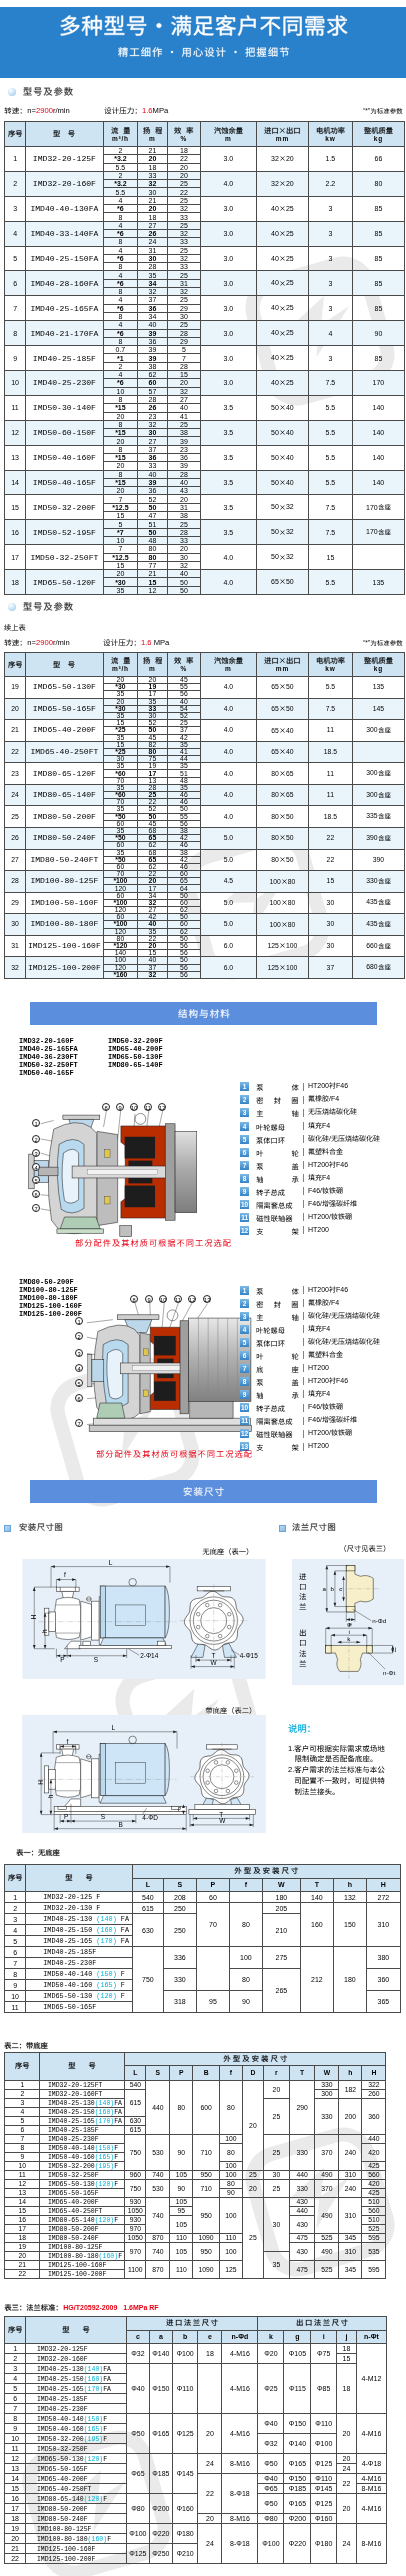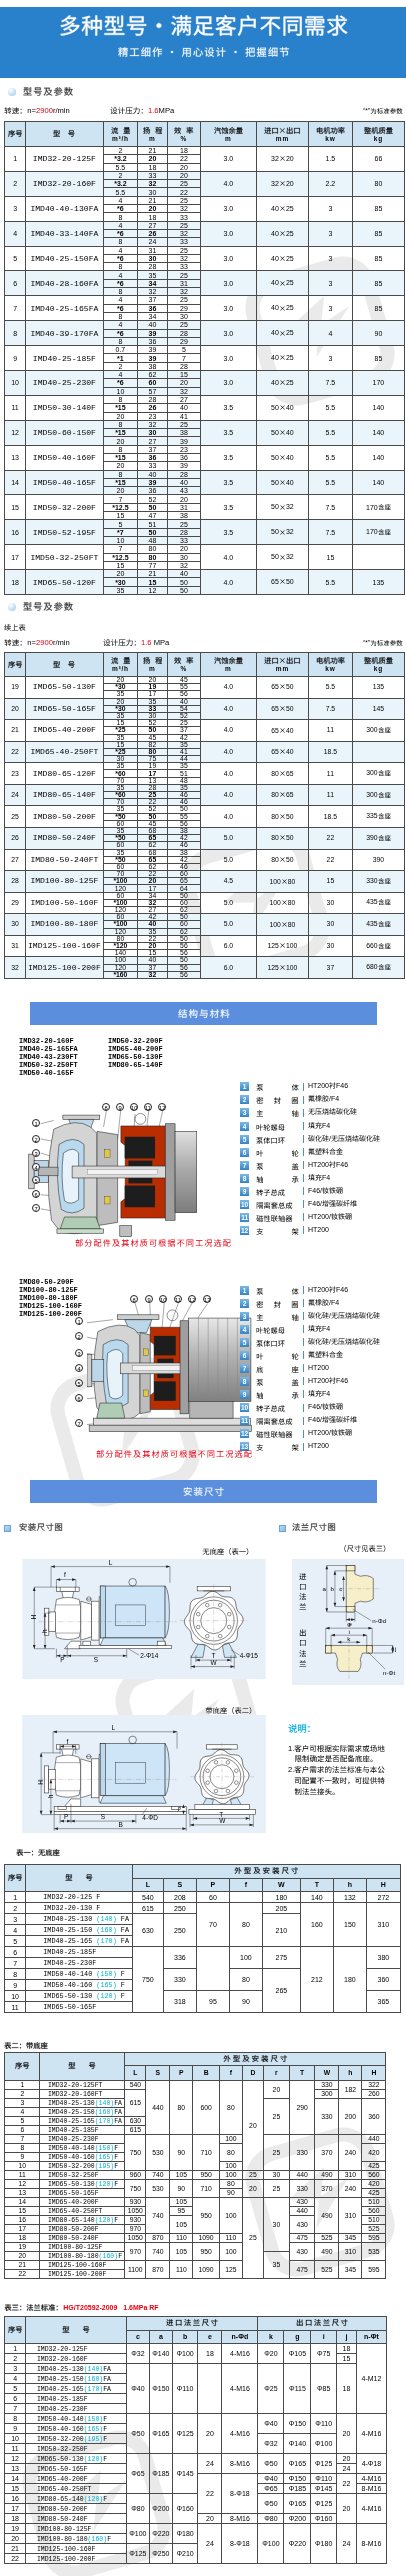--- a/index.html
+++ b/index.html
@@ -117,7 +117,7 @@
         <use href="#z29" transform="translate(14.0 12.0) scale(0.014 -0.014)"></use>
         <use href="#z30" transform="translate(28.0 12.0) scale(0.014 -0.014)"></use>
       </svg><span>n=</span><span class="redtx">2900</span><span>r/min</span></div>
-<div class="abs" style="left:110px;top:106px;font-size:7.6px"><svg class="zh " style="vertical-align:middle;" width="38" height="8.1" fill="#000" viewBox="0 0 70 15">
+<div class="abs" style="left:104px;top:106px;font-size:7.6px"><svg class="zh " style="vertical-align:middle;" width="38" height="8.1" fill="#000" viewBox="0 0 70 15">
         <use href="#z20" transform="translate(0.0 12.0) scale(0.014 -0.014)"></use>
         <use href="#z21" transform="translate(14.0 12.0) scale(0.014 -0.014)"></use>
         <use href="#z31" transform="translate(28.0 12.0) scale(0.014 -0.014)"></use>

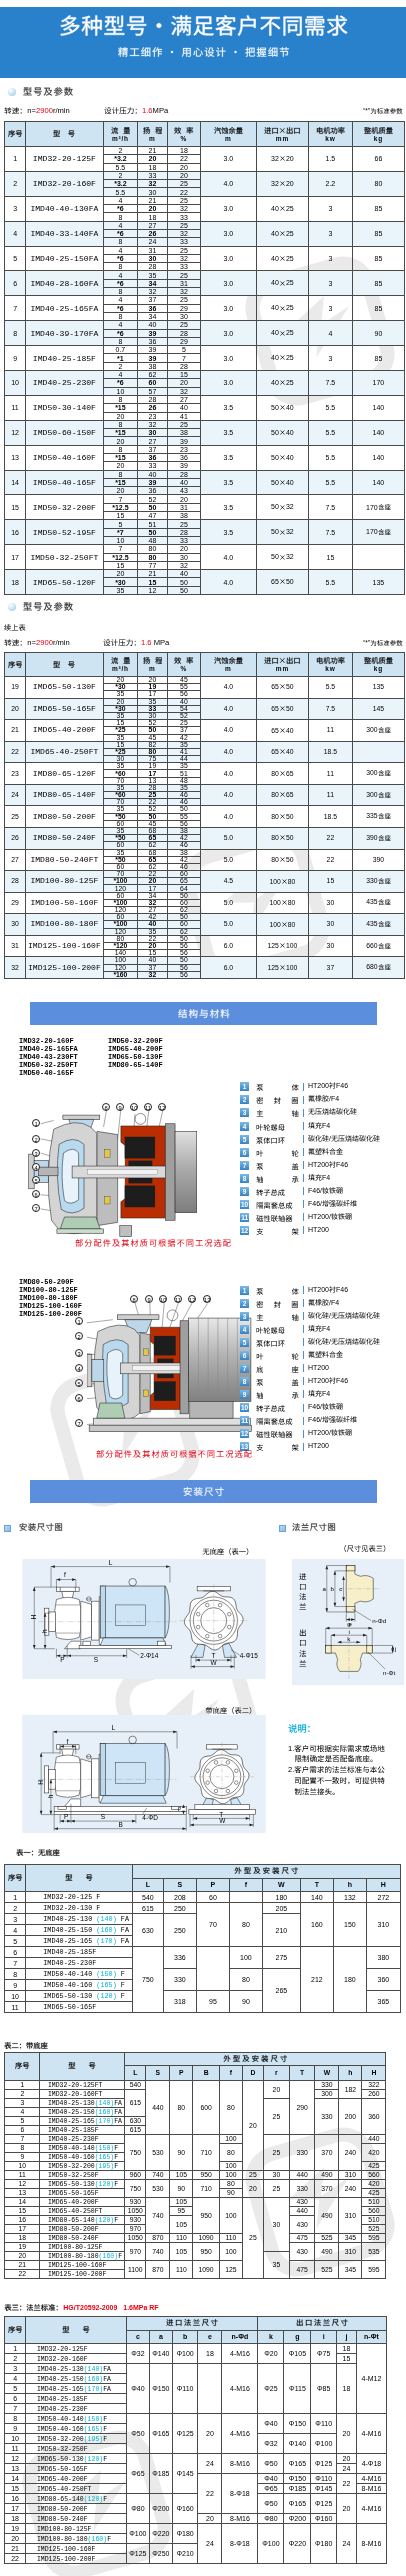--- a/index.html
+++ b/index.html
@@ -354,7 +354,7 @@
         </tr>
         <tr class="alt" style="height:8.3px">
           <td rowspan="3">8</td>
-          <td rowspan="3" class="mono">IMD40-39-170FA</td>
+          <td rowspan="3" class="mono">IMD40-21-170FA</td>
           <td>4</td>
           <td>40</td>
           <td>25</td>

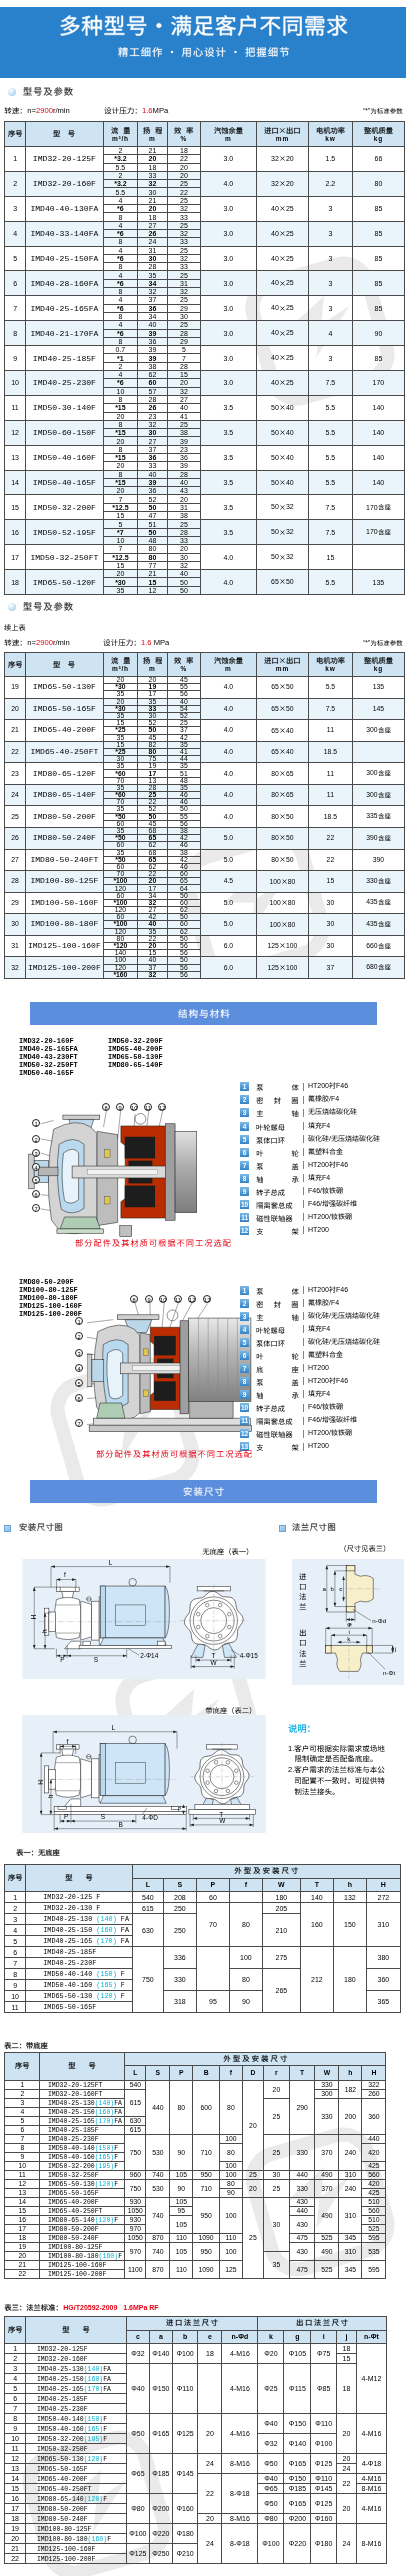--- a/index.html
+++ b/index.html
@@ -1068,7 +1068,7 @@
       </svg></div>
 <div class="abs mono" style="left:19px;top:1037px;font-size:7px;font-weight:bold">IMD32-20-160F</div>
 <div class="abs mono" style="left:19px;top:1045px;font-size:7px;font-weight:bold">IMD40-25-165FA</div>
-<div class="abs mono" style="left:19px;top:1053px;font-size:7px;font-weight:bold">IMD40-43-230FT</div>
+<div class="abs mono" style="left:19px;top:1053px;font-size:7px;font-weight:bold">IMD40-36-230FT</div>
 <div class="abs mono" style="left:19px;top:1061px;font-size:7px;font-weight:bold">IMD50-32-250FT</div>
 <div class="abs mono" style="left:19px;top:1069px;font-size:7px;font-weight:bold">IMD50-40-165F</div>
 <div class="abs mono" style="left:108px;top:1037px;font-size:7px;font-weight:bold">IMD50-32-200F</div>

